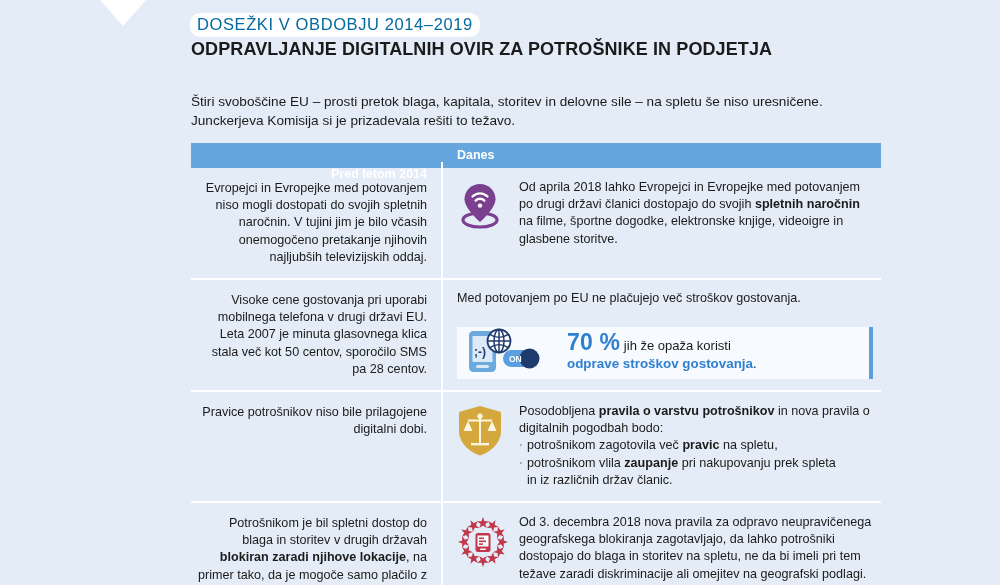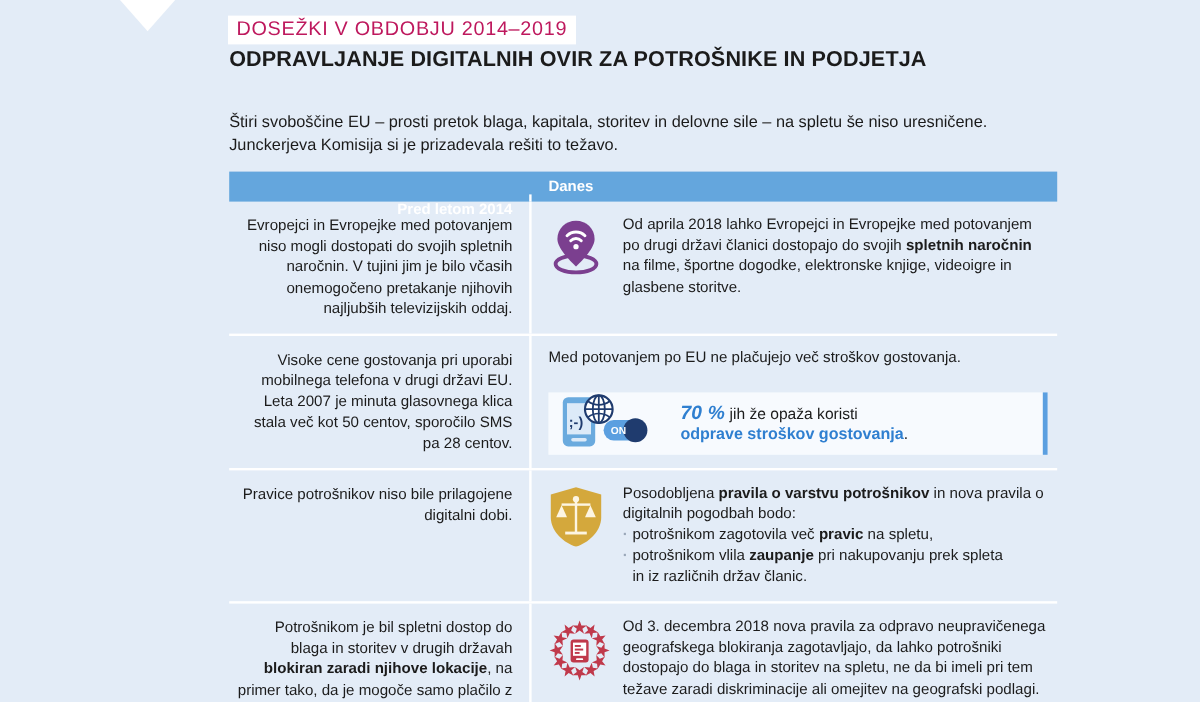--- a/index.html
+++ b/index.html
@@ -40,12 +40,13 @@
   .kicker {
     display: inline-block;
     background: #ffffff;
-    color: #be185d;
+    color: #0369a1;
     font-size: 16.5px;
     letter-spacing: 0.6px;
     padding: 2px 7px 3px 7px;
     line-height: 1.15;
     white-space: nowrap;
+    border-radius: 10px;
   }
   .headline {
     position: absolute;

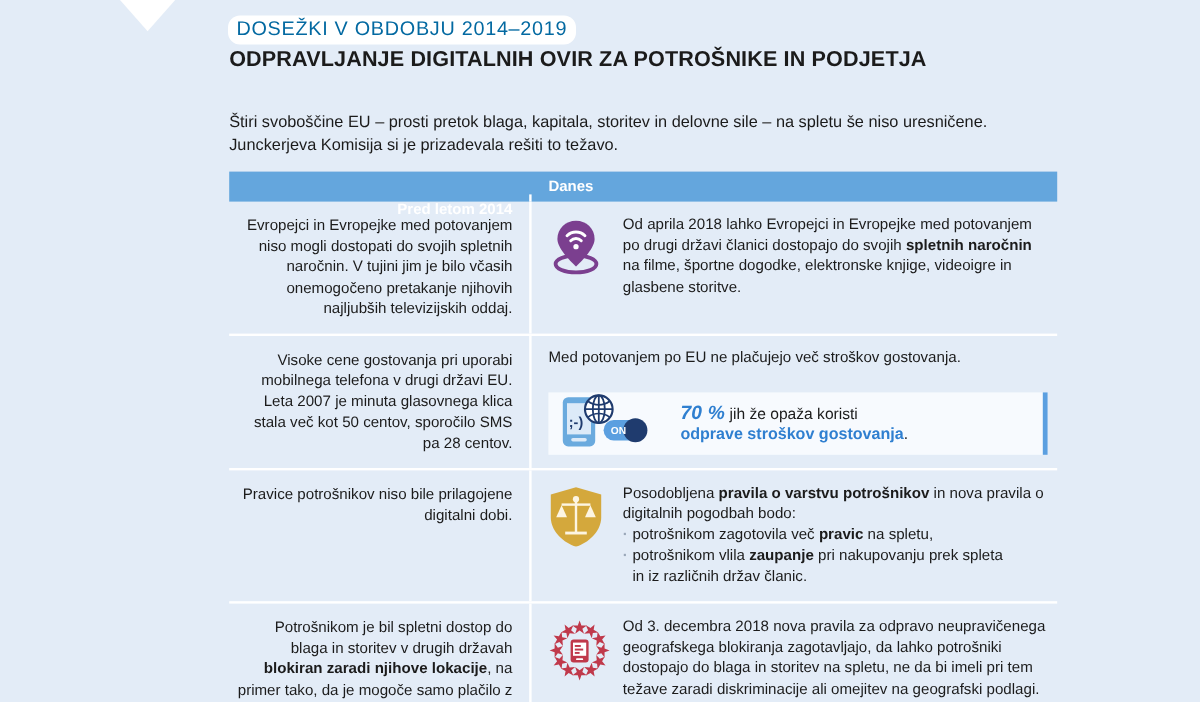--- a/index.html
+++ b/index.html
@@ -184,10 +184,9 @@
   }
   .pct {
     color: #2f7fd0;
-    font-size: 16px;
+    font-size: 23px;
     font-weight: bold;
     letter-spacing: 0.2px;
-    font-style: italic;
   }
   .accent-bold {
     color: #2f7fd0;

